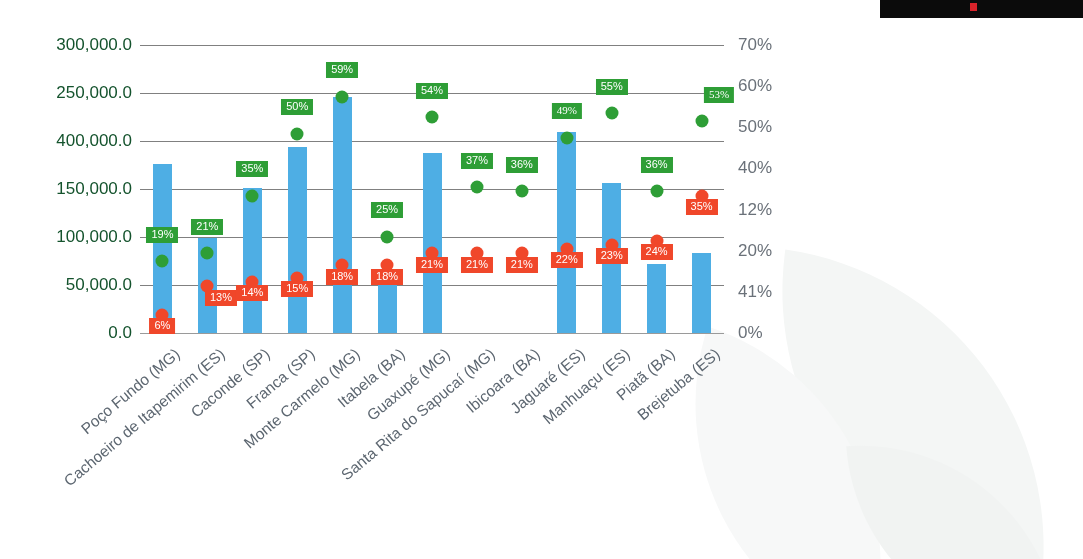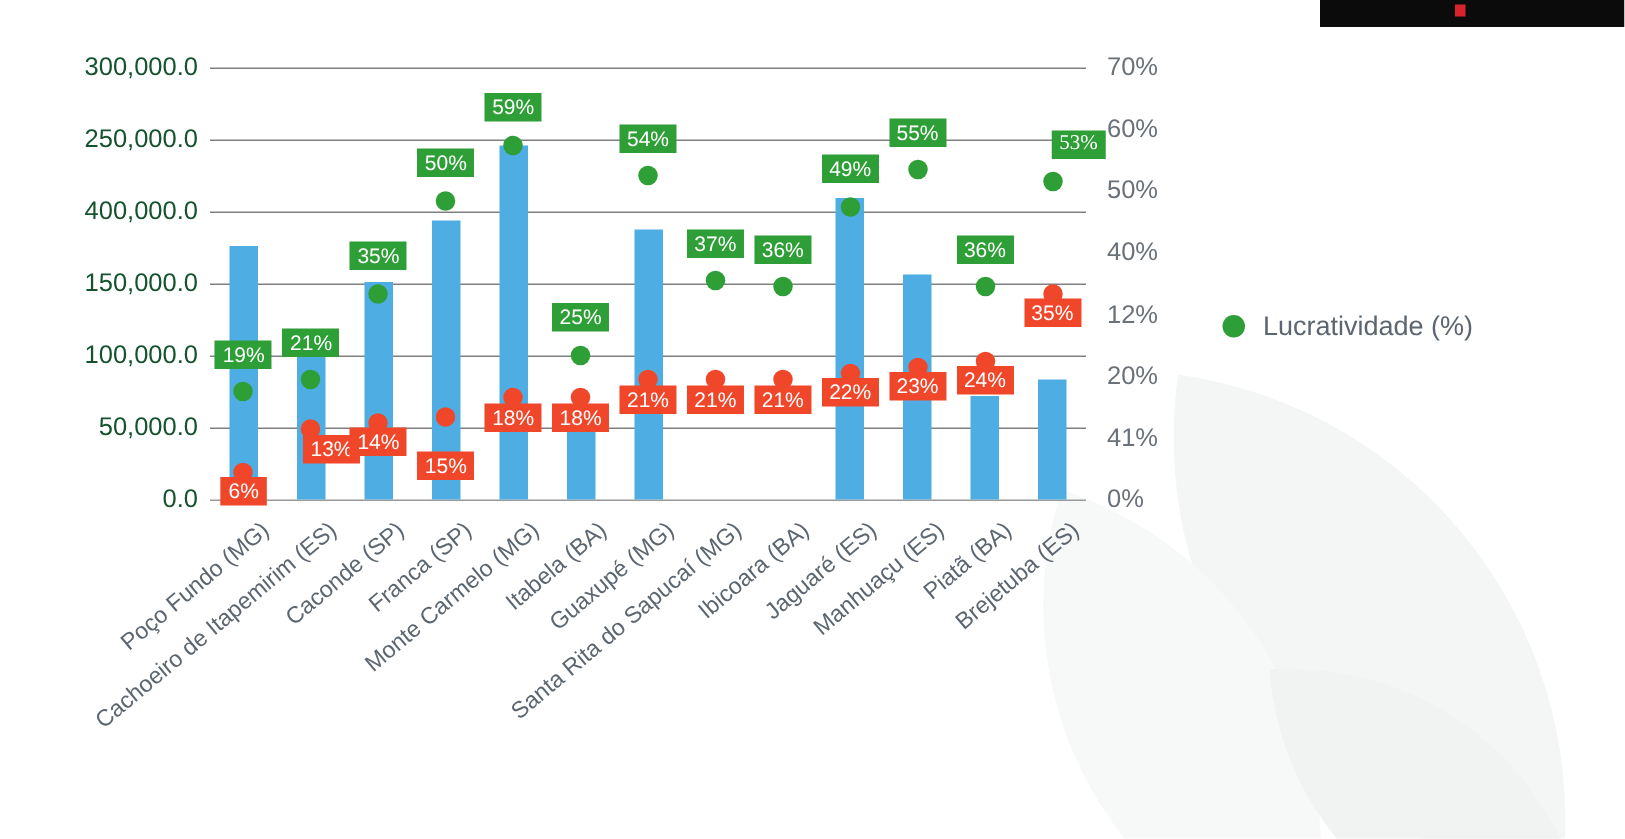--- a/index.html
+++ b/index.html
@@ -72,7 +72,7 @@
 
   .dlabel {
     position:absolute;
-    font-size:14px; color:#ffffff; font-weight:400;
+    font-size:11px; color:#ffffff; font-weight:400;
     padding:2px 5px 3px 5px;
     transform:translate(-50%,0);
     white-space:nowrap; line-height:1;

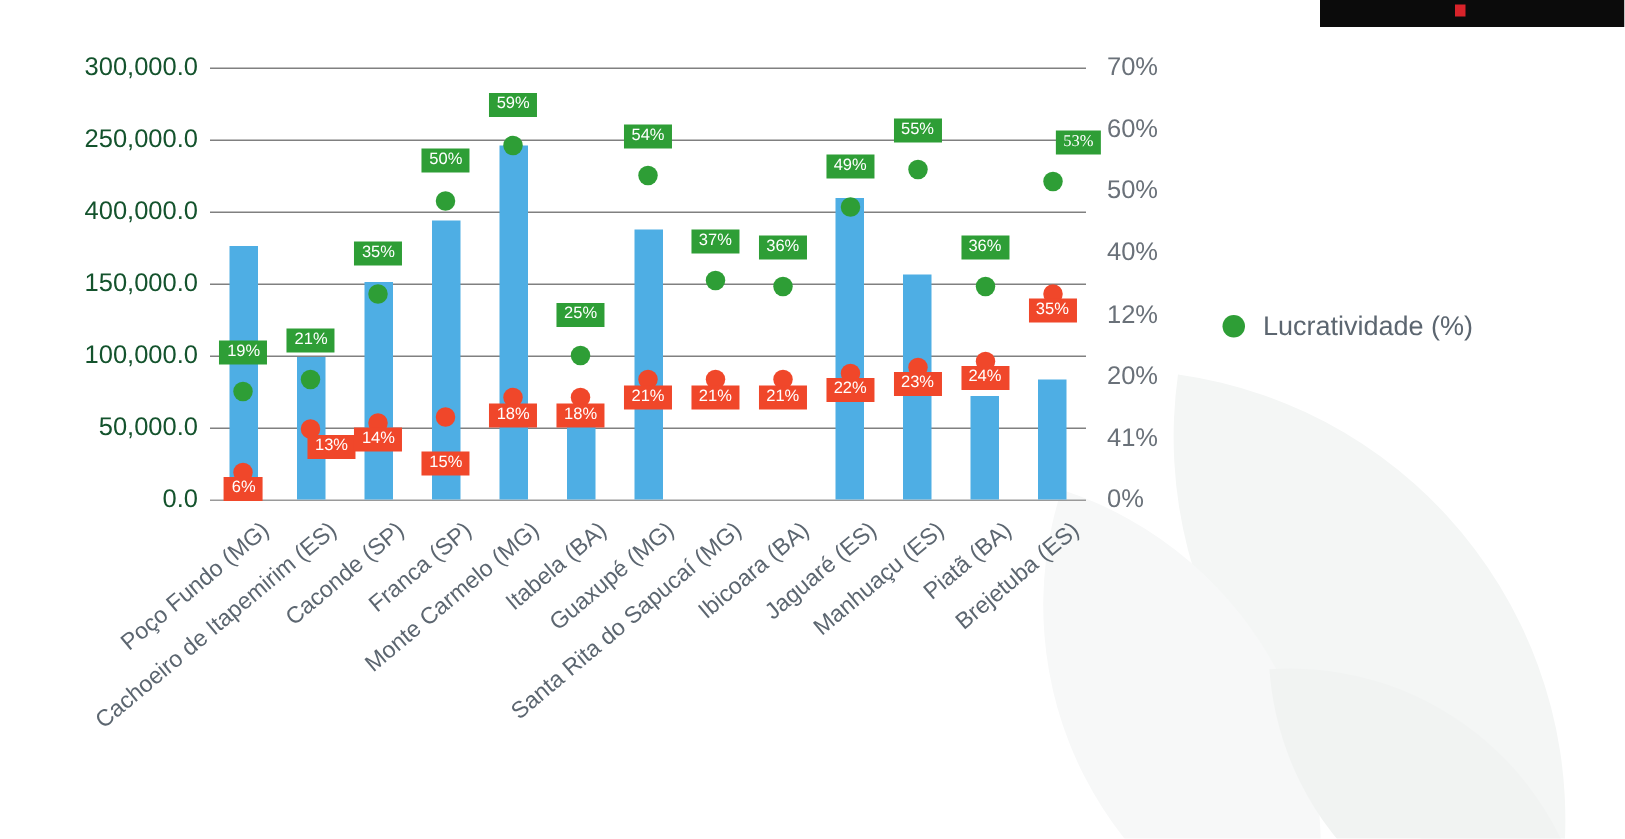--- a/index.html
+++ b/index.html
@@ -188,7 +188,7 @@
       <div class="dlabel lucr" style="left: 292px; top: 37.8286px;">54%</div>
       <div class="dlabel lucr" style="left: 336.923px; top: 107.771px;">37%</div>
       <div class="dlabel lucr" style="left: 381.846px; top: 111.886px;">36%</div>
-      <div class="dlabel lucr" style="left: 426.769px; top: 58.4px;">49%</div>
+      <div class="dlabel lucr" style="left: 426.769px; top: 58.4px; font-family: Liberation Serif, serif;">49%</div>
       <div class="dlabel lucr" style="left: 471.692px; top: 33.7143px;">55%</div>
       <div class="dlabel lucr" style="left: 516.615px; top: 111.886px;">36%</div>
       <div class="dlabel lucr" style="left: 579px; top: 41.9429px; font-family: Liberation Serif, serif;">53%</div>

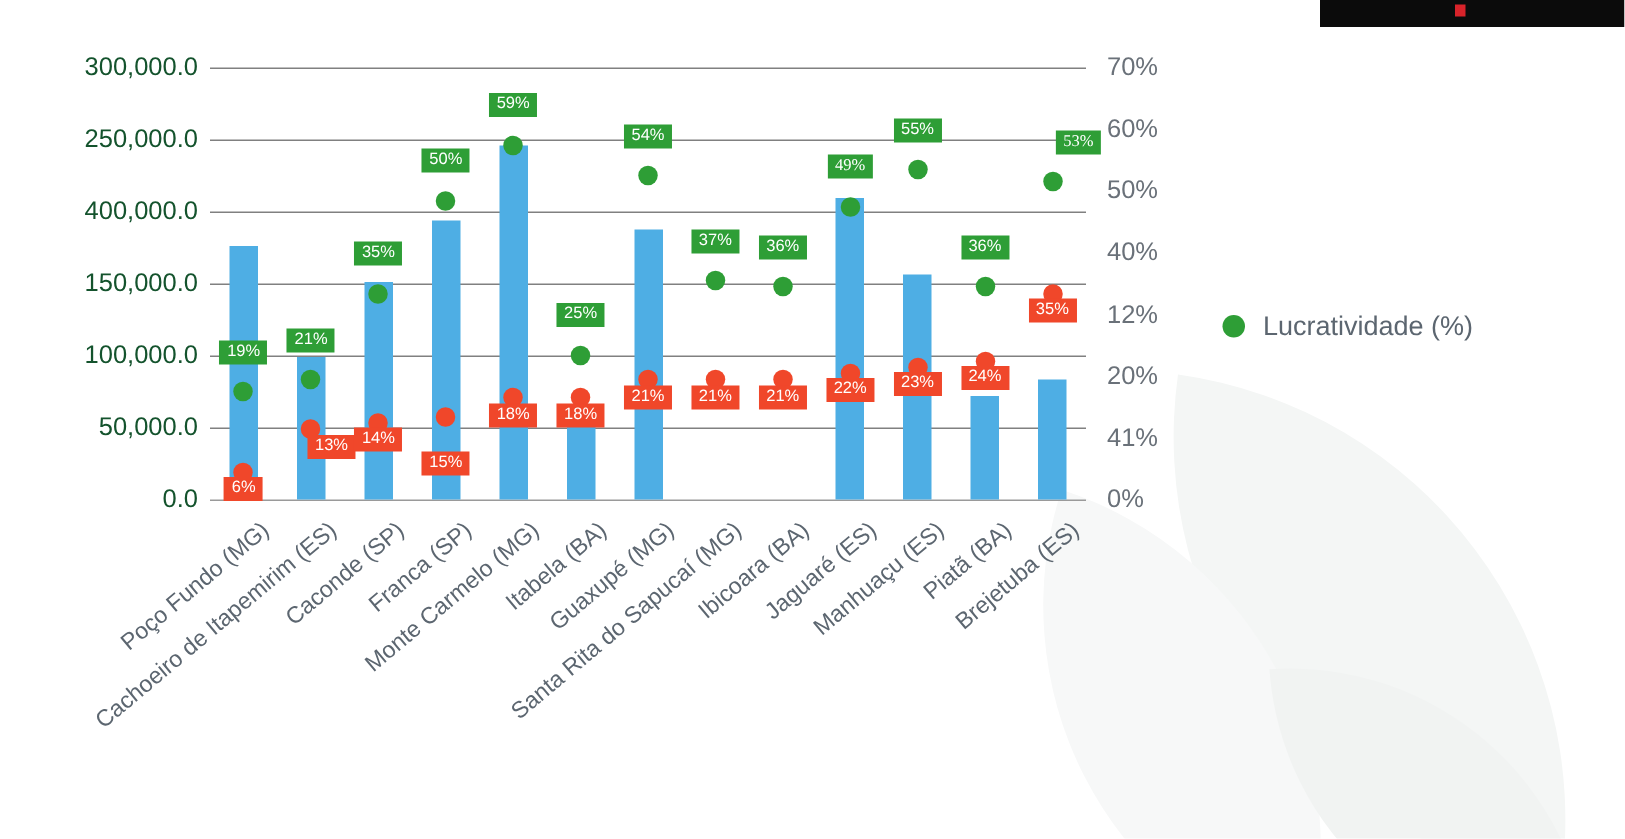--- a/index.html
+++ b/index.html
@@ -224,10 +224,6 @@
     </div>
 
   <div id="legend">
-      <div class="legend-row">
-        <span class="legend-swatch-circle" style="background: rgb(46, 158, 54);"></span>
-        <span class="legend-text">Lucratividade (%)</span>
-      </div>
     </div>
 
 </div>

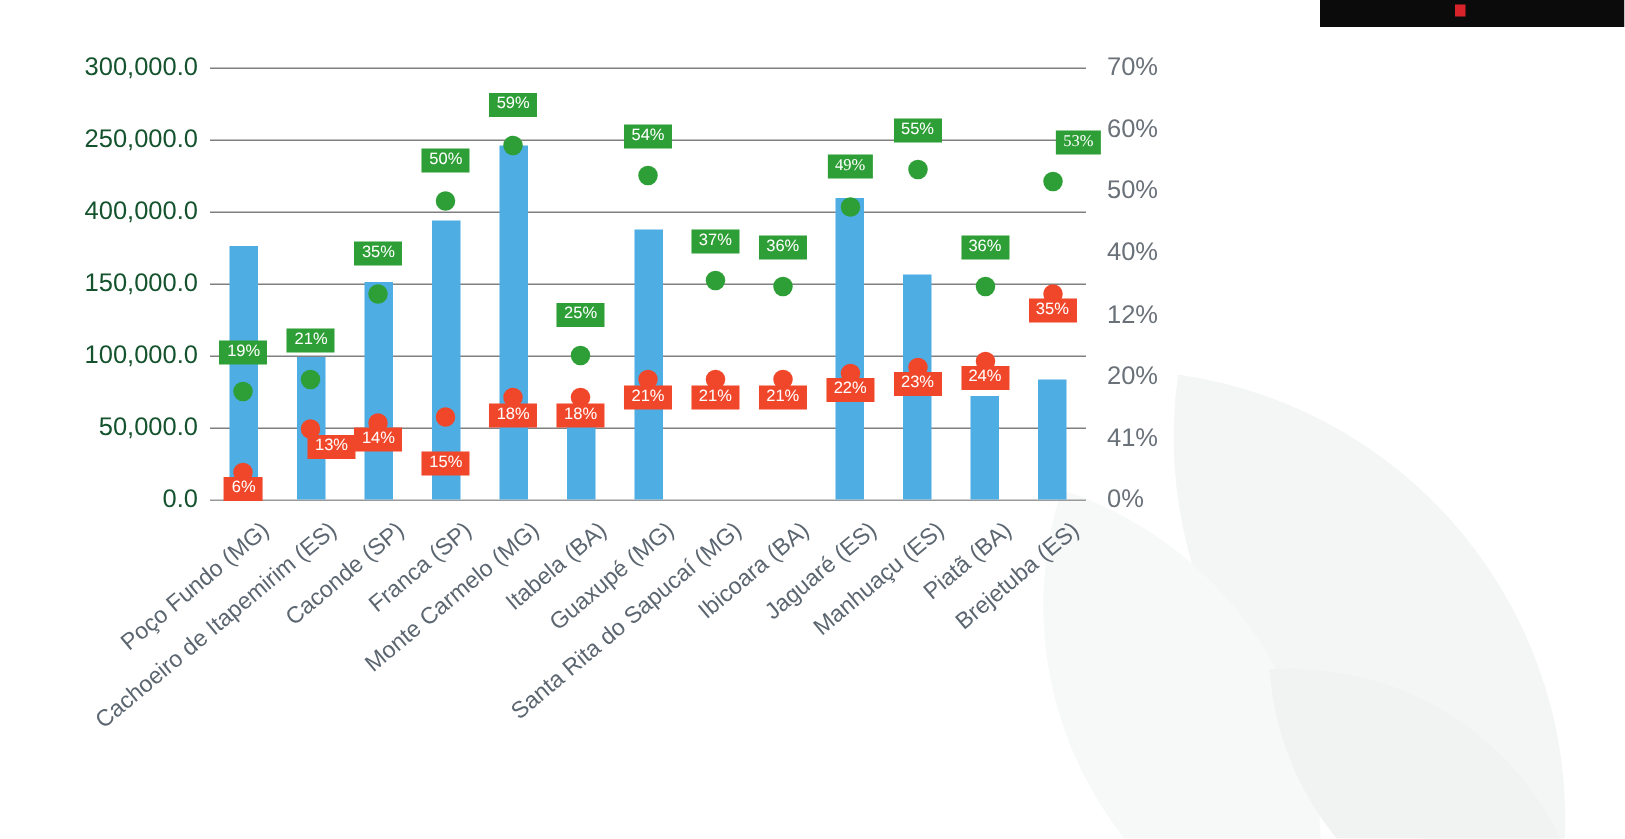--- a/index.html
+++ b/index.html
@@ -195,7 +195,7 @@
       <div class="dlabel trc" style="left: 22.4615px; top: 273.314px;">6%</div>
       <div class="dlabel trc" style="left: 81px; top: 244.514px;">13%</div>
       <div class="dlabel trc" style="left: 112.308px; top: 240.4px;">14%</div>
-      <div class="dlabel trc" style="left: 157.231px; top: 236.286px; margin-top: 20px;">15%</div>
+      <div class="dlabel trc" style="left: 157.231px; top: 236.286px;">15%</div>
       <div class="dlabel trc" style="left: 202.154px; top: 223.943px;">18%</div>
       <div class="dlabel trc" style="left: 247.077px; top: 223.943px;">18%</div>
       <div class="dlabel trc" style="left: 292px; top: 211.6px;">21%</div>

